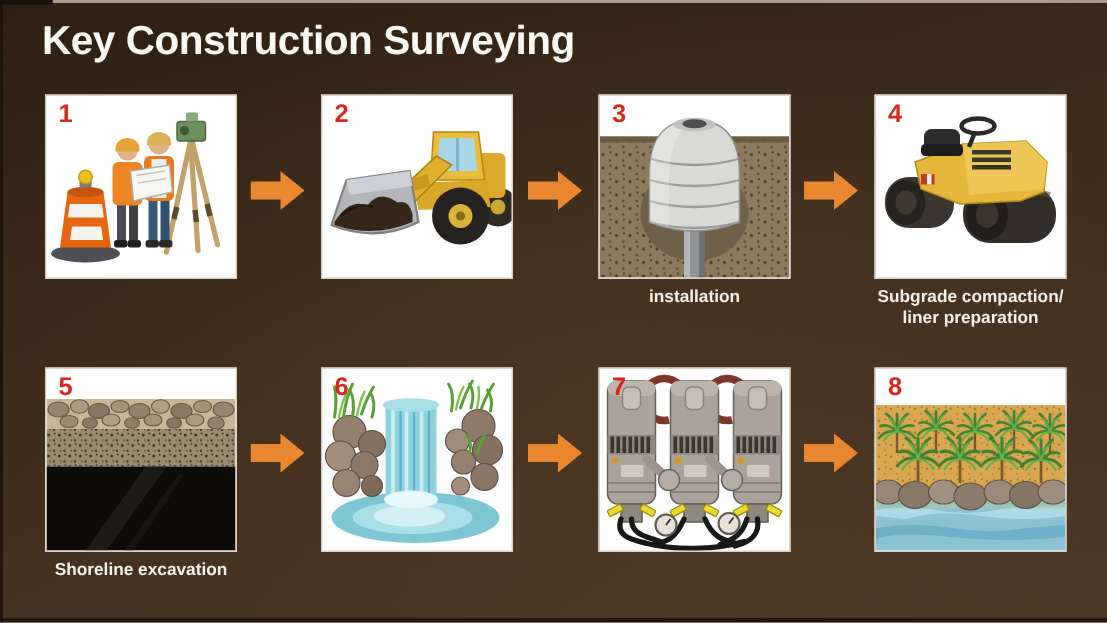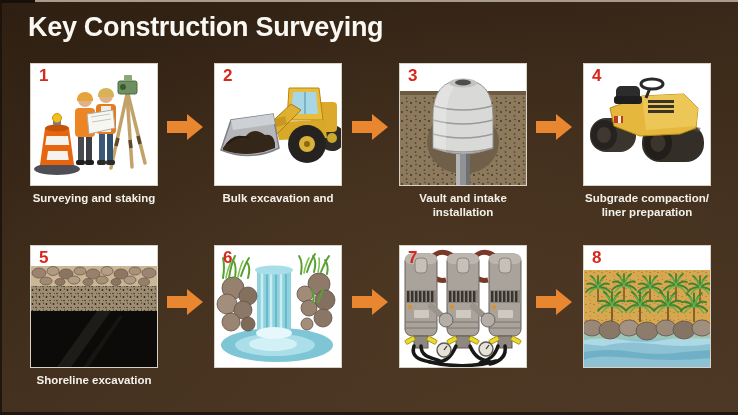--- a/index.html
+++ b/index.html
@@ -89,10 +89,6 @@
       <rect x="22" y="56" width="8" height="5" rx="1" fill="#7a7a80"></rect>
       <circle cx="26" cy="54" r="4.5" fill="#f2c01e" stroke="#c89a10"></circle>
     </svg>
-  </div>
-  <div class="caption">
-    <span class="cl">Surveying and staking</span>
-    <span class="cl"></span>
   </div>
 </div>
 

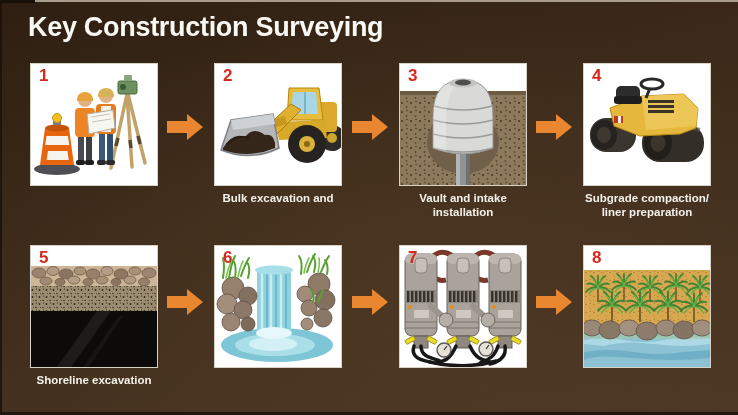--- a/index.html
+++ b/index.html
@@ -115,7 +115,6 @@
     </svg>
   </div>
   <div class="caption">
-    <span class="cl">Bulk excavation and</span>
   </div>
 </div>
 

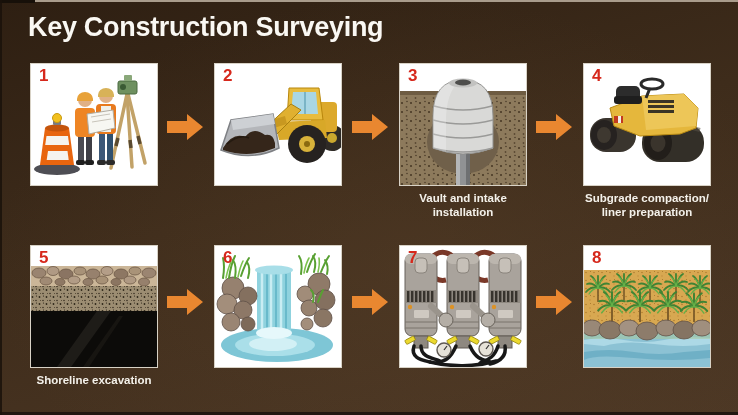--- a/index.html
+++ b/index.html
@@ -147,7 +147,6 @@
     </svg>
   </div>
   <div class="caption">
-    <span class="cl">Vault and intake</span>
     <span class="cl">installation</span>
   </div>
 </div>

